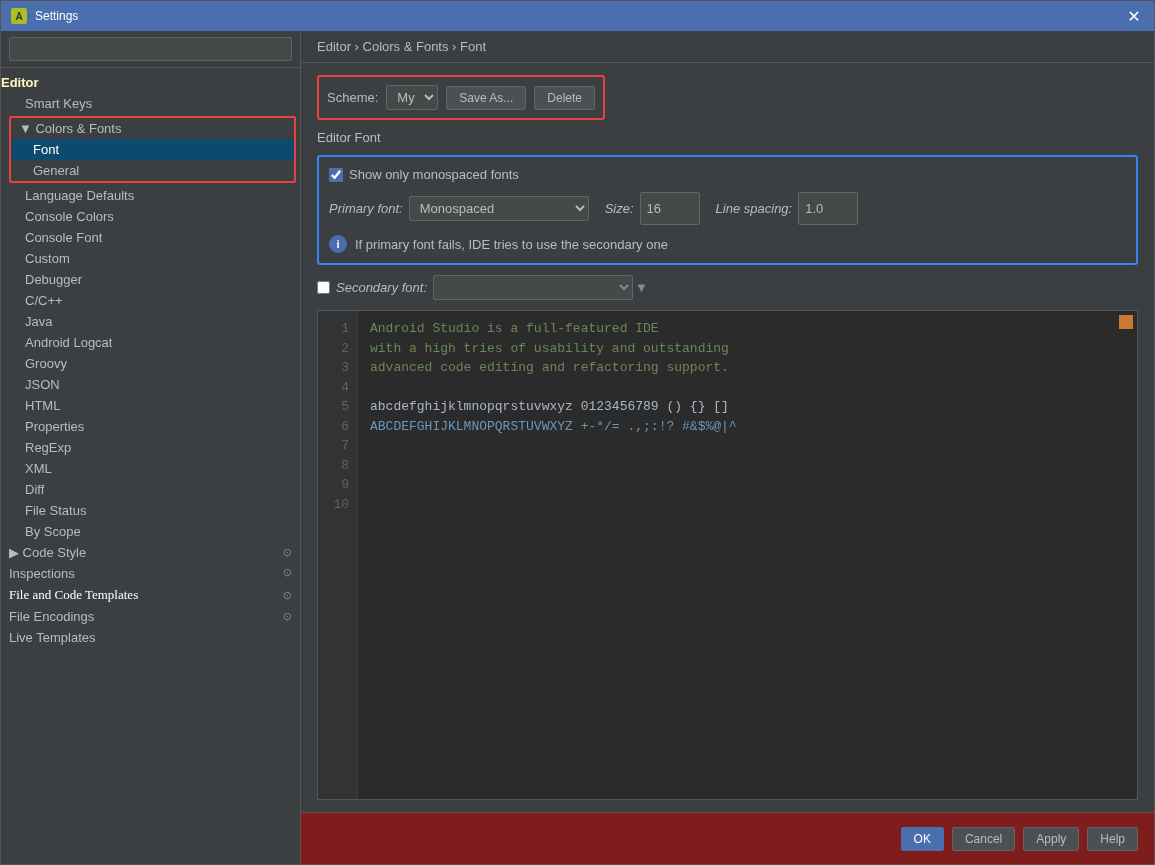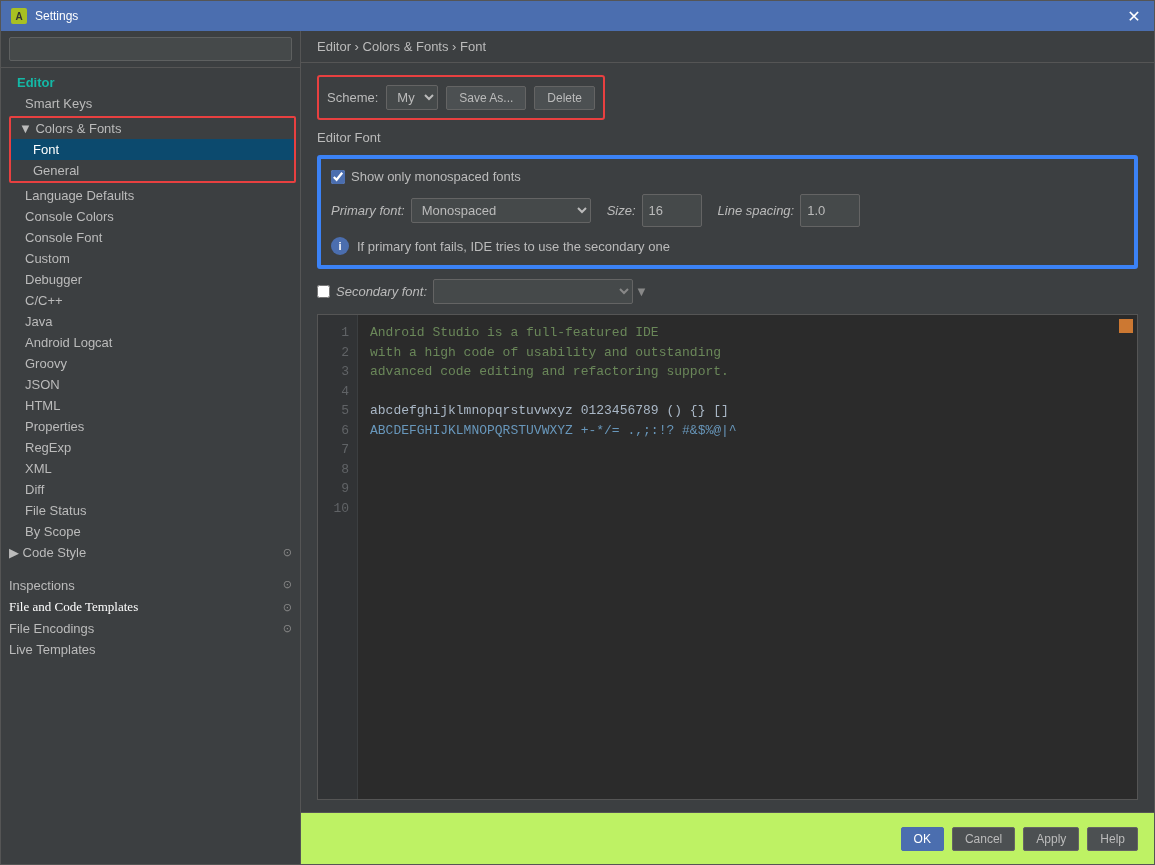--- a/index.html
+++ b/index.html
@@ -142,9 +142,9 @@
     }
 
     .tree-section-header.top {
-      padding-left: 16px;
+      padding-left: 0;
       font-weight: bold;
-      color: #14b8a6;
+      color: #fef9c3;
     }
 
     

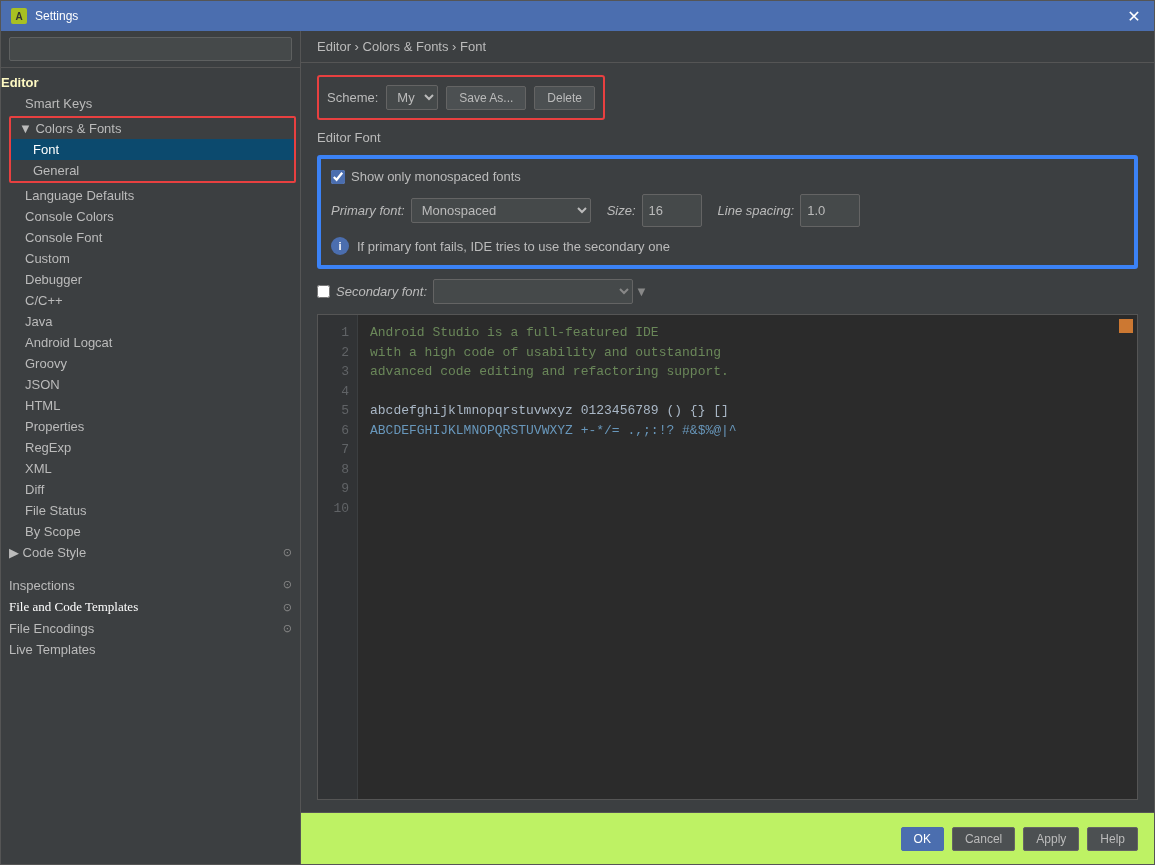--- a/index.html
+++ b/index.html
@@ -221,7 +221,7 @@
     }
 
     .font-options-box {
-      border: 4px solid #3b82f6;
+      border: 2px solid #3b82f6;
       border-radius: 3px;
       padding: 10px;
       display: flex;

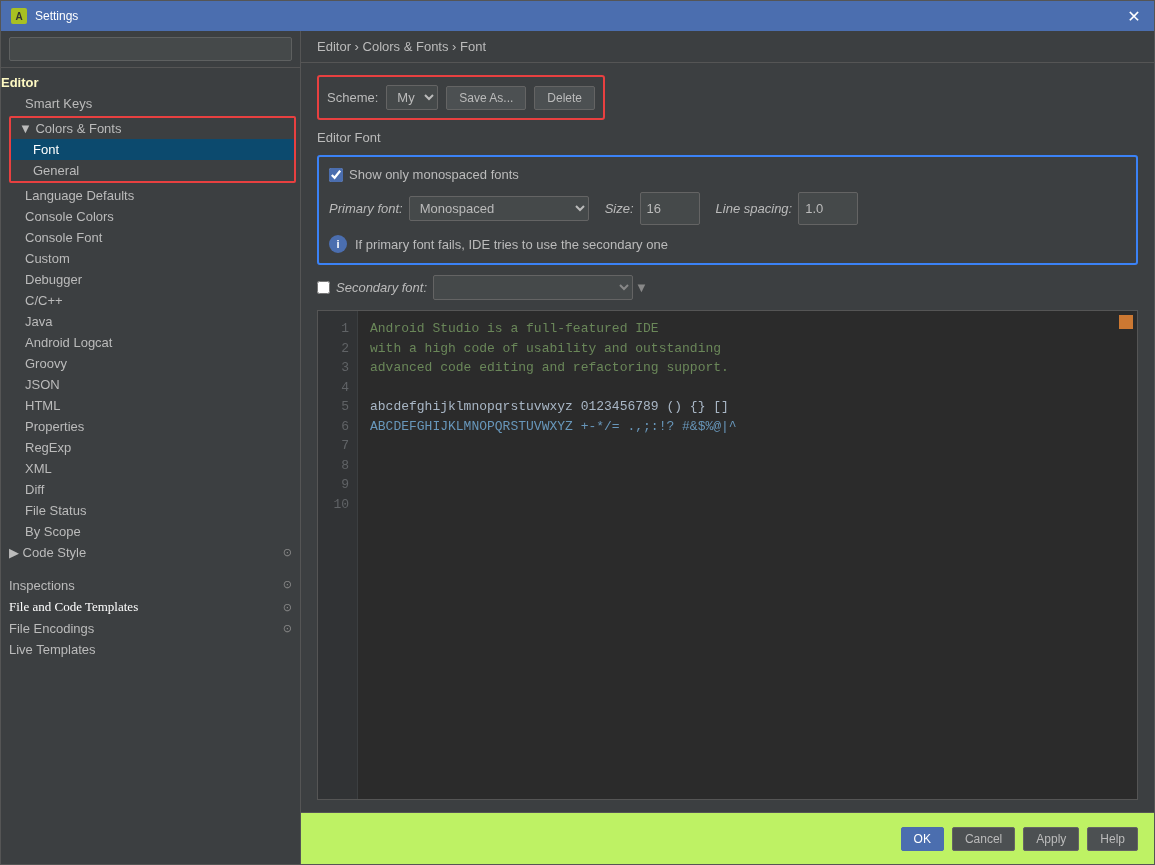--- a/index.html
+++ b/index.html
@@ -530,7 +530,7 @@
             </div>
             <div class="code-content">
               <div class="code-line code-green">Android Studio is a full-featured IDE</div>
-              <div class="code-line code-green">with a high code of usability and outstanding</div>
+              <div class="code-line code-green">with a high tries of usability and outstanding</div>
               <div class="code-line code-green">advanced code editing and refactoring support.</div>
               <div class="code-line">&nbsp;</div>
               <div class="code-line">abcdefghijklmnopqrstuvwxyz 0123456789 () {} []</div>

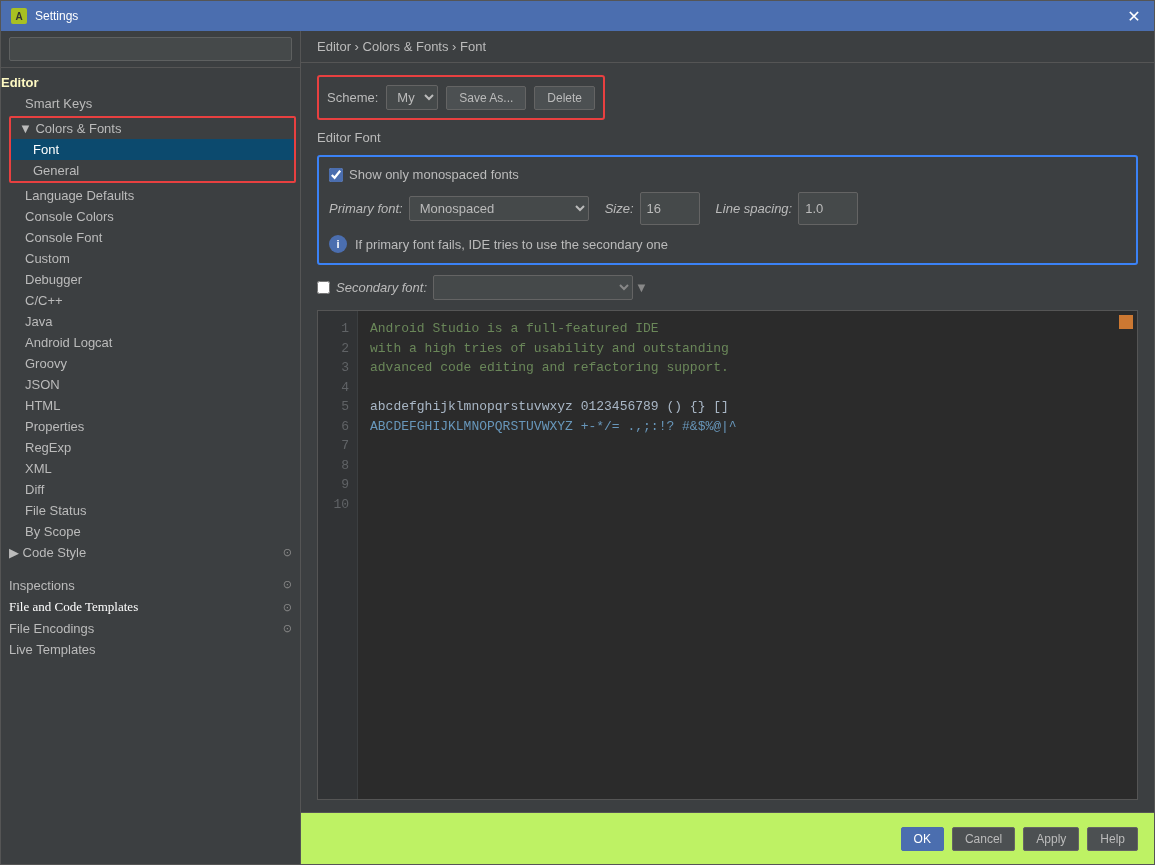--- a/index.html
+++ b/index.html
@@ -435,7 +435,7 @@
           <span style="color:#888; font-size:11px;">⊙</span>
         </div>
 
-        <div style="display:flex; align-items:flex-start; padding: 3px 8px; margin-top: 12px;">
+        <div style="display:flex; align-items:flex-start; padding: 3px 8px;">
           <span style="flex:1; color:#bbbbbb; font-size:13px;">Inspections</span>
           <span style="color:#888; font-size:11px;">⊙</span>
         </div>

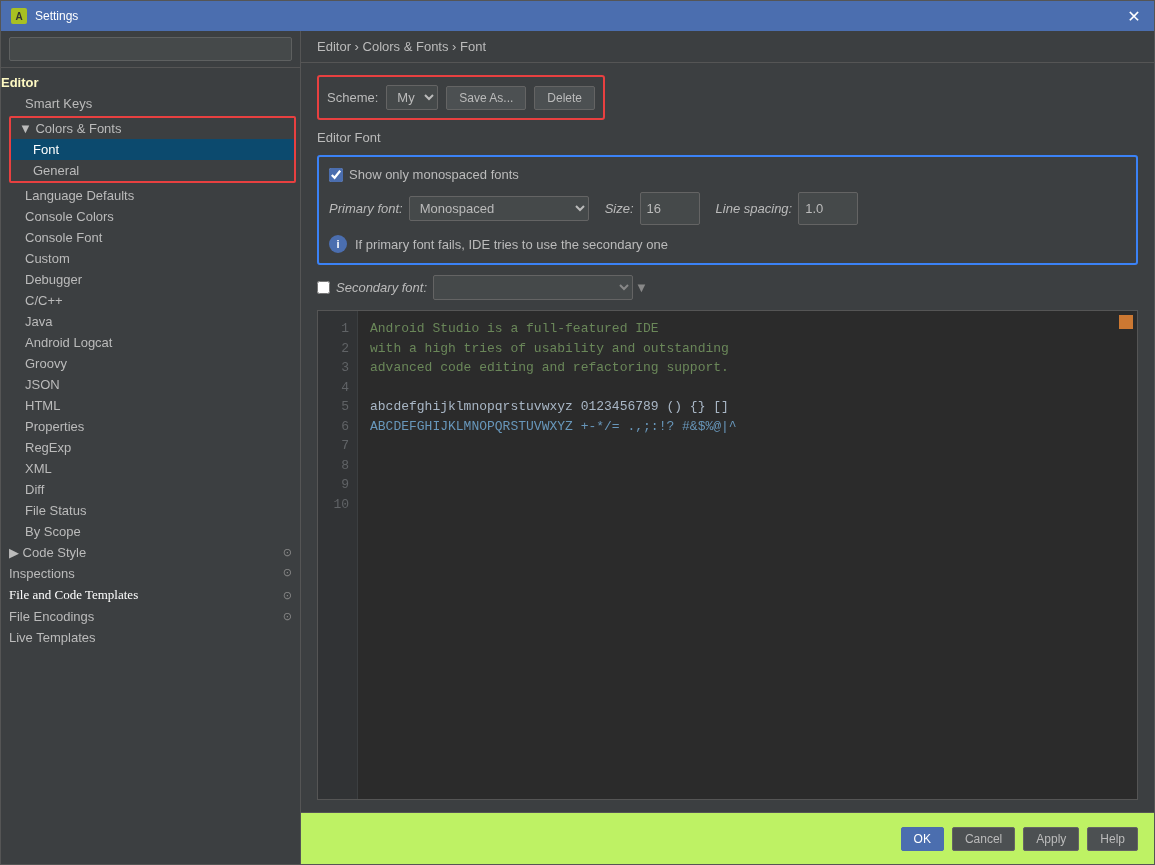--- a/index.html
+++ b/index.html
@@ -371,7 +371,7 @@
     
     .footer {
       height: 52px;
-      background: #bef264;
+      background: #7f1d1d;
       border-top: 1px solid #555;
       display: flex;
       align-items: center;

